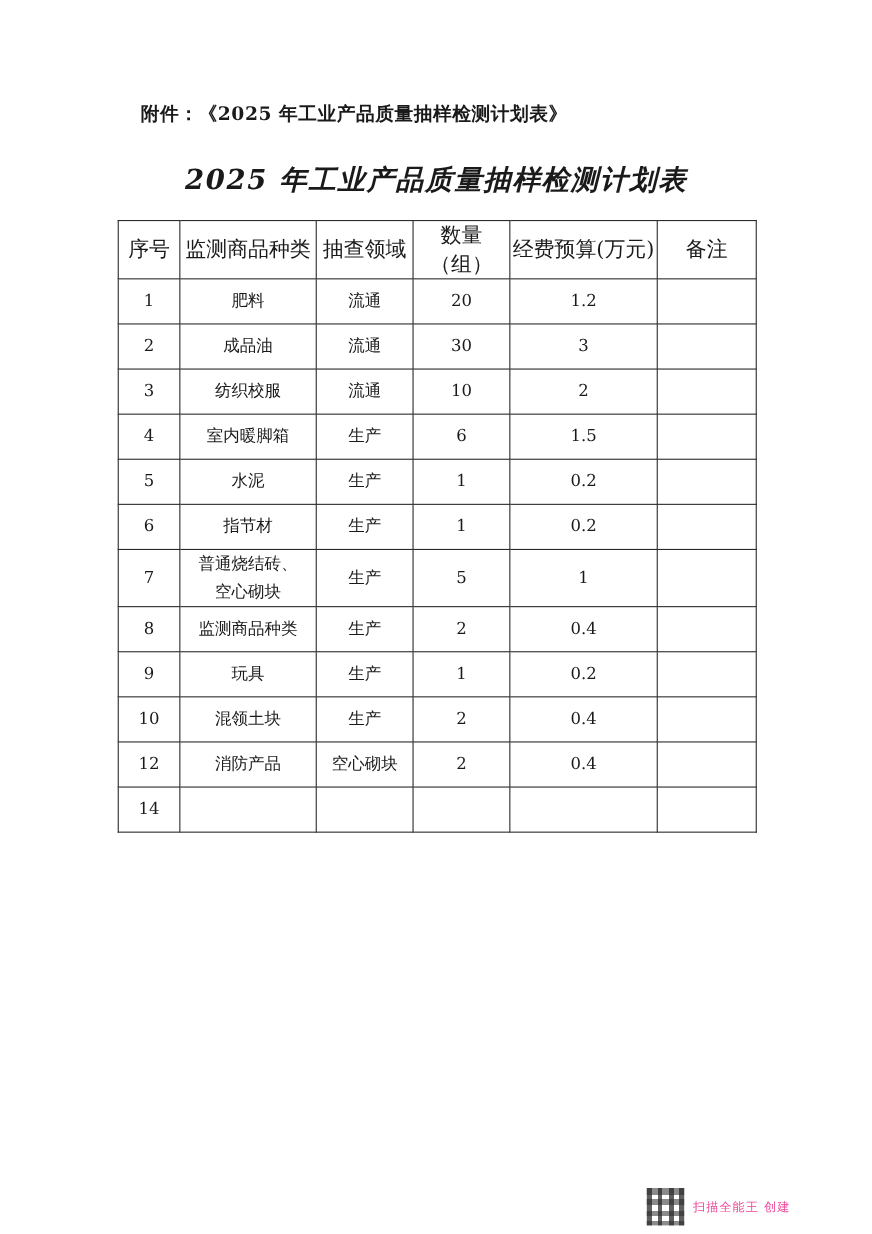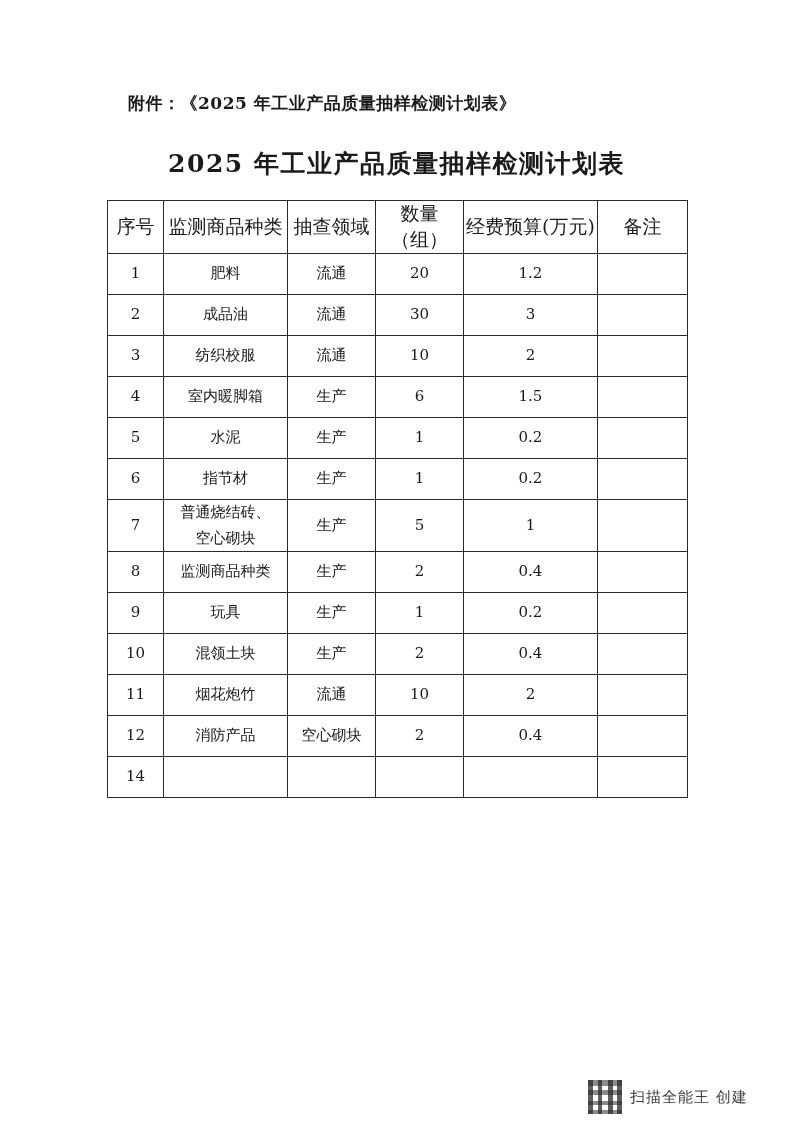--- a/index.html
+++ b/index.html
@@ -41,6 +41,7 @@
     font-weight: bold;
     letter-spacing: 1.5px;
     font-family: "DejaVu Serif", "Liberation Serif", serif;
+    font-style: italic;
   }
   table.plan-table {
     position: absolute;

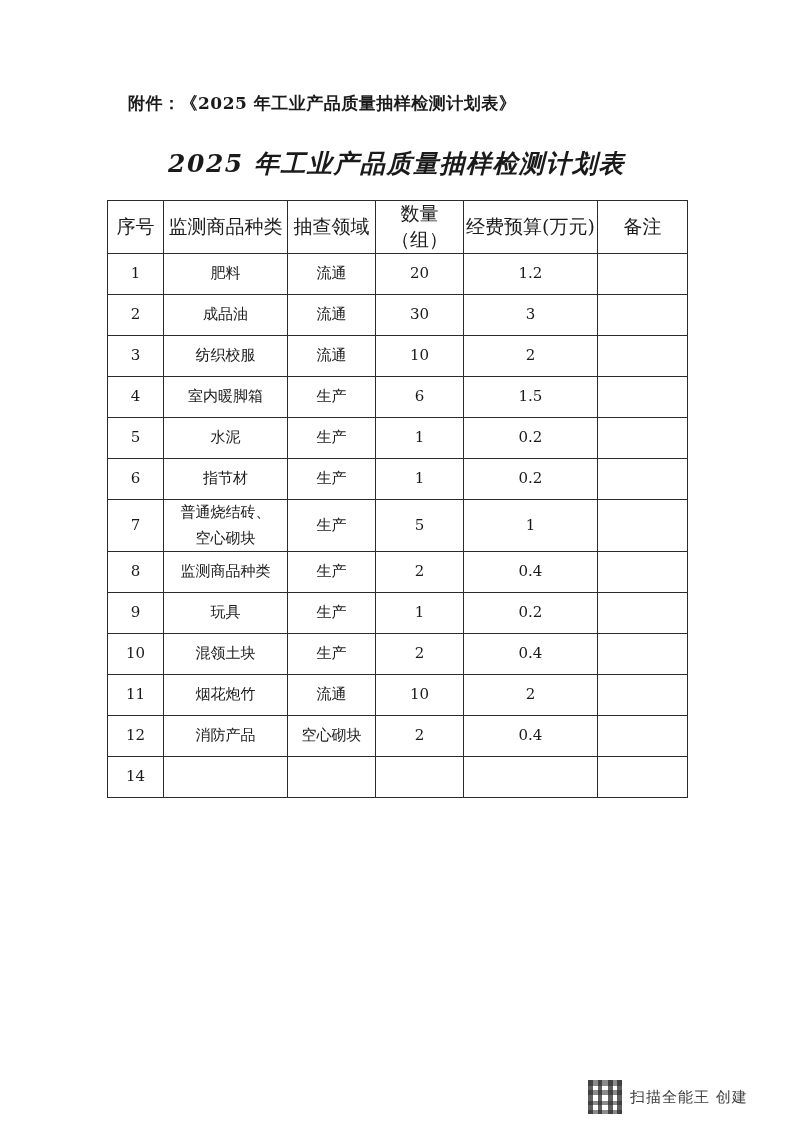--- a/index.html
+++ b/index.html
@@ -225,14 +225,6 @@
         <td></td>
       </tr>
       <tr>
-        <td>11</td>
-        <td>烟花炮竹</td>
-        <td>流通</td>
-        <td>10</td>
-        <td>2</td>
-        <td></td>
-      </tr>
-      <tr>
         <td>12</td>
         <td>消防产品</td>
         <td>空心砌块</td>

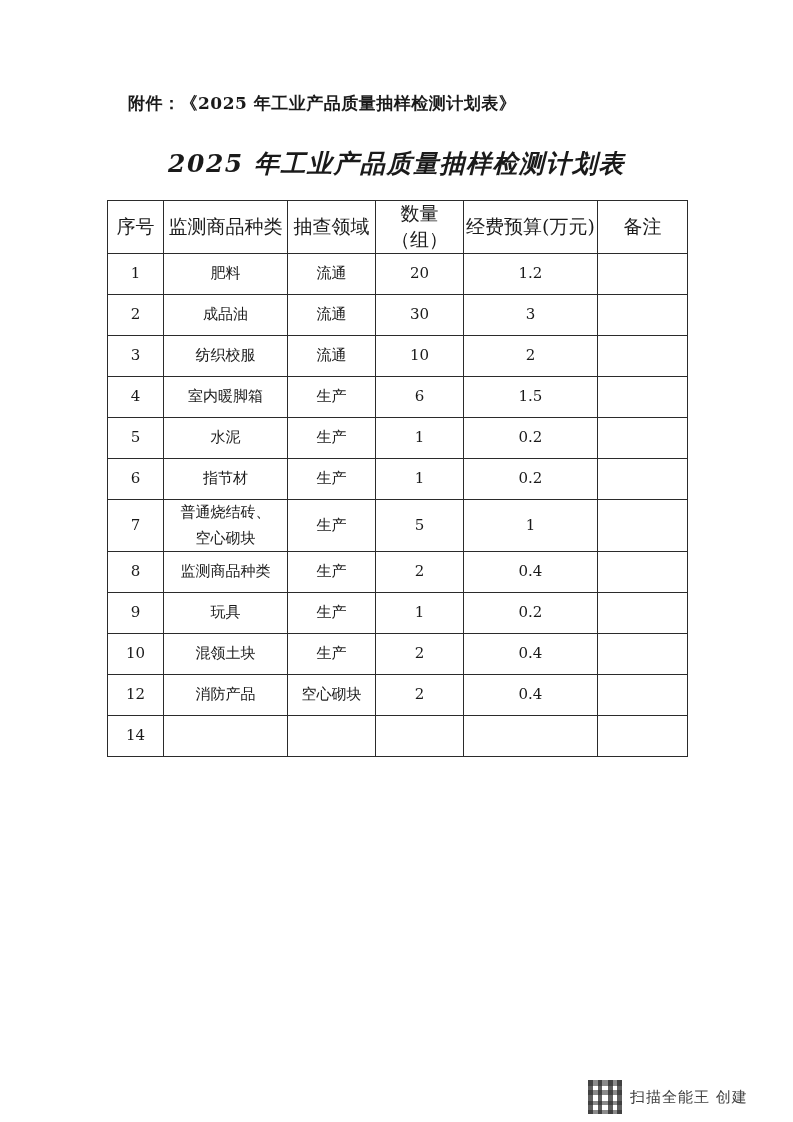--- a/index.html
+++ b/index.html
@@ -106,8 +106,8 @@
     opacity: 0.85;
   }
   .wm-text {
-    font-size: 15px;
-    color: #404040;
+    font-size: 11px;
+    color: #ec4899;
     letter-spacing: 1px;
     font-family: "DejaVu Sans", "Liberation Sans", sans-serif;
   }

